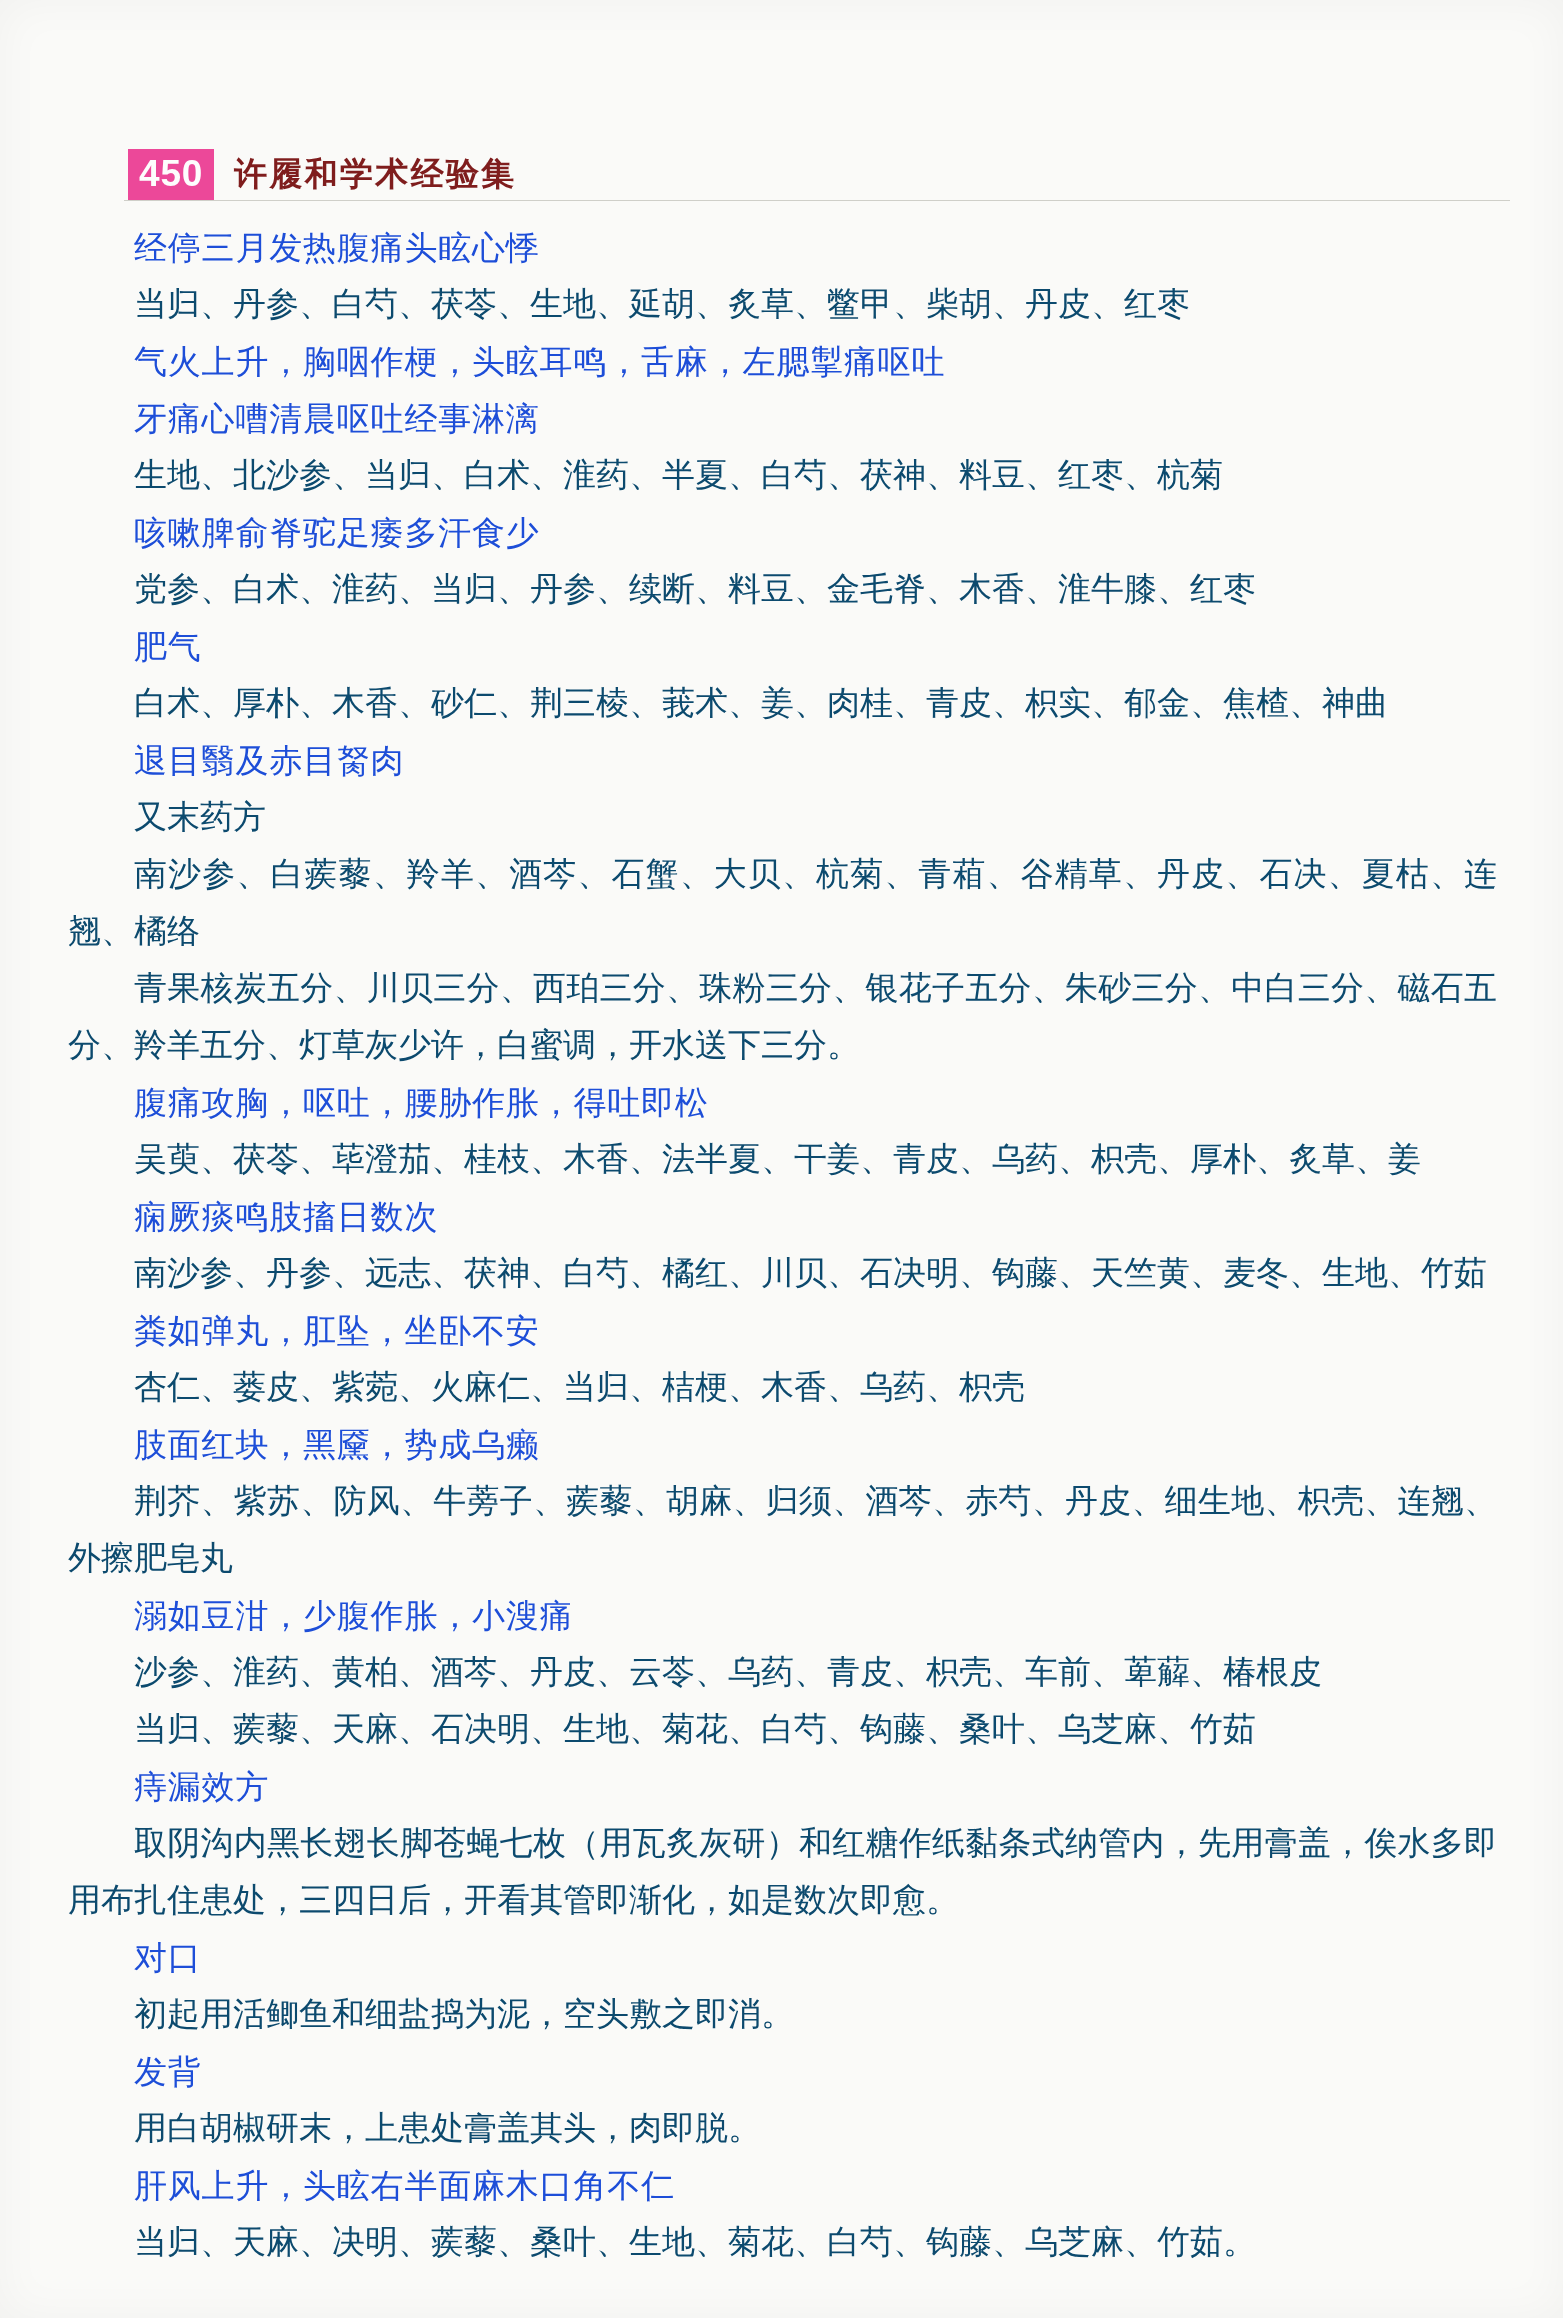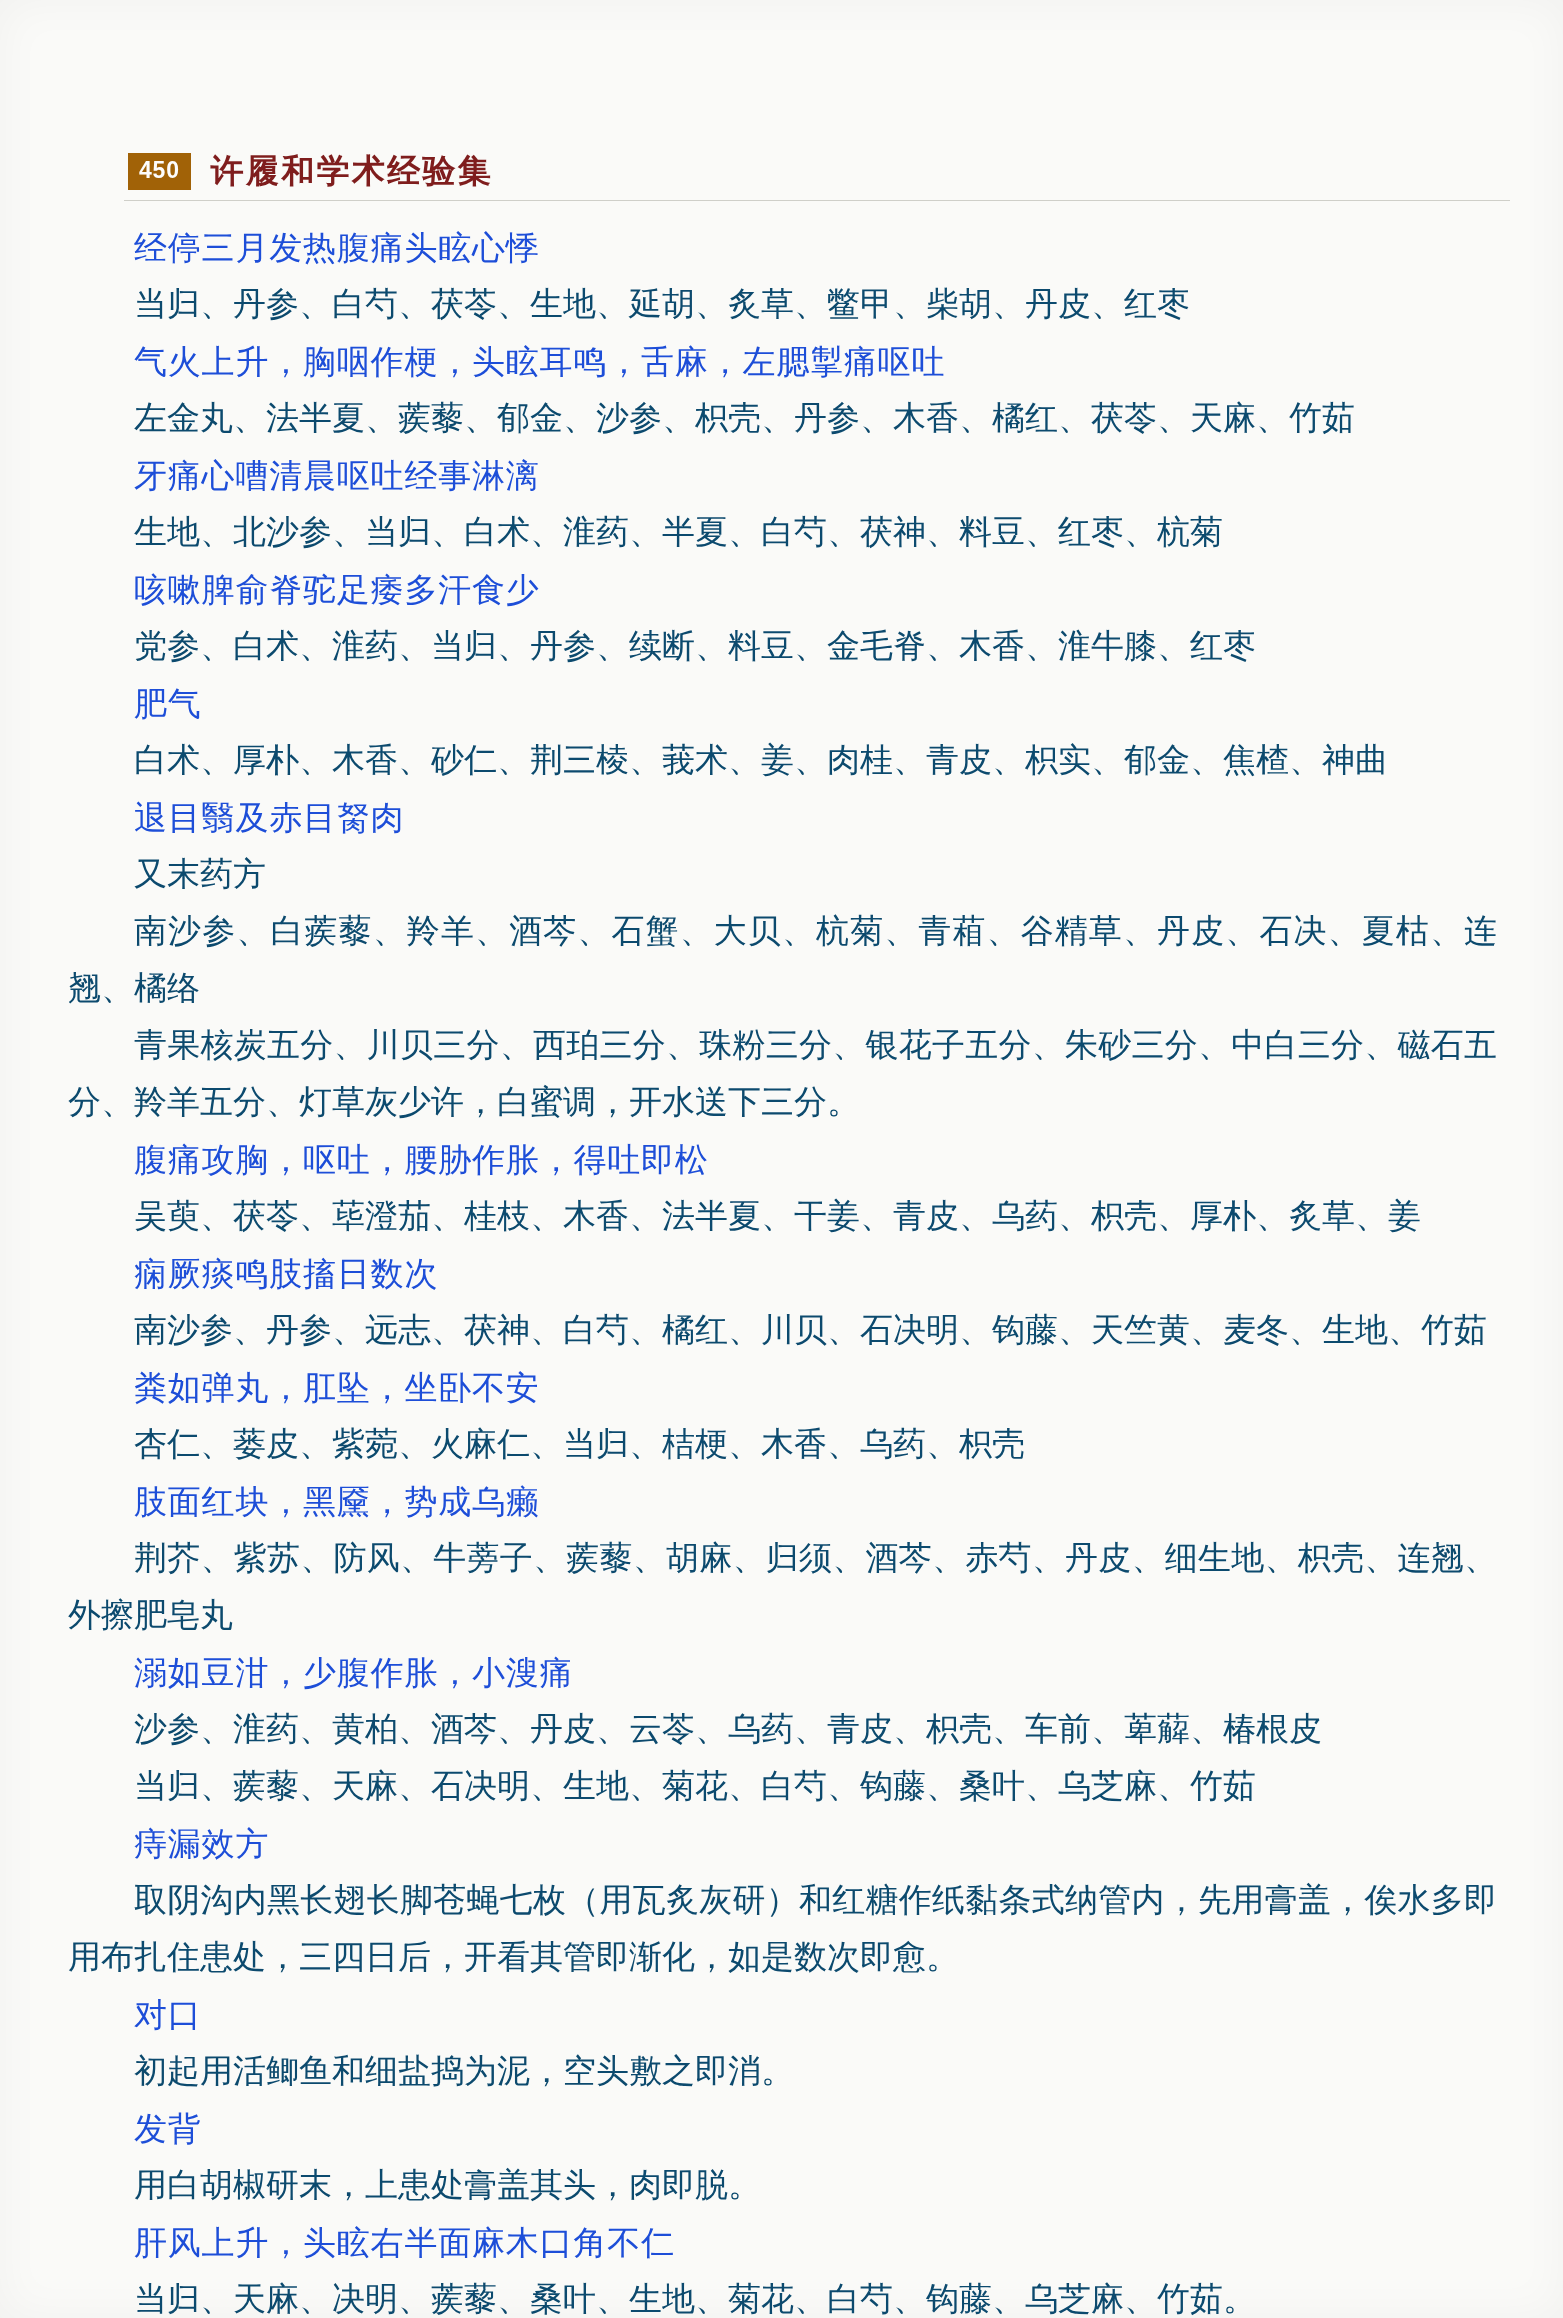--- a/index.html
+++ b/index.html
@@ -29,10 +29,10 @@
     font-family: "Liberation Sans", "DejaVu Sans", sans-serif;
   }
   .page-num-badge {
-    background: #a16207;
+    background: #ec4899;
     color: #fdfdfd;
     font-weight: bold;
-    font-size: 23px;
+    font-size: 37px;
     line-height: 1;
     padding: 6.2px 11px 7.8px 11px;
     letter-spacing: 0.8px;

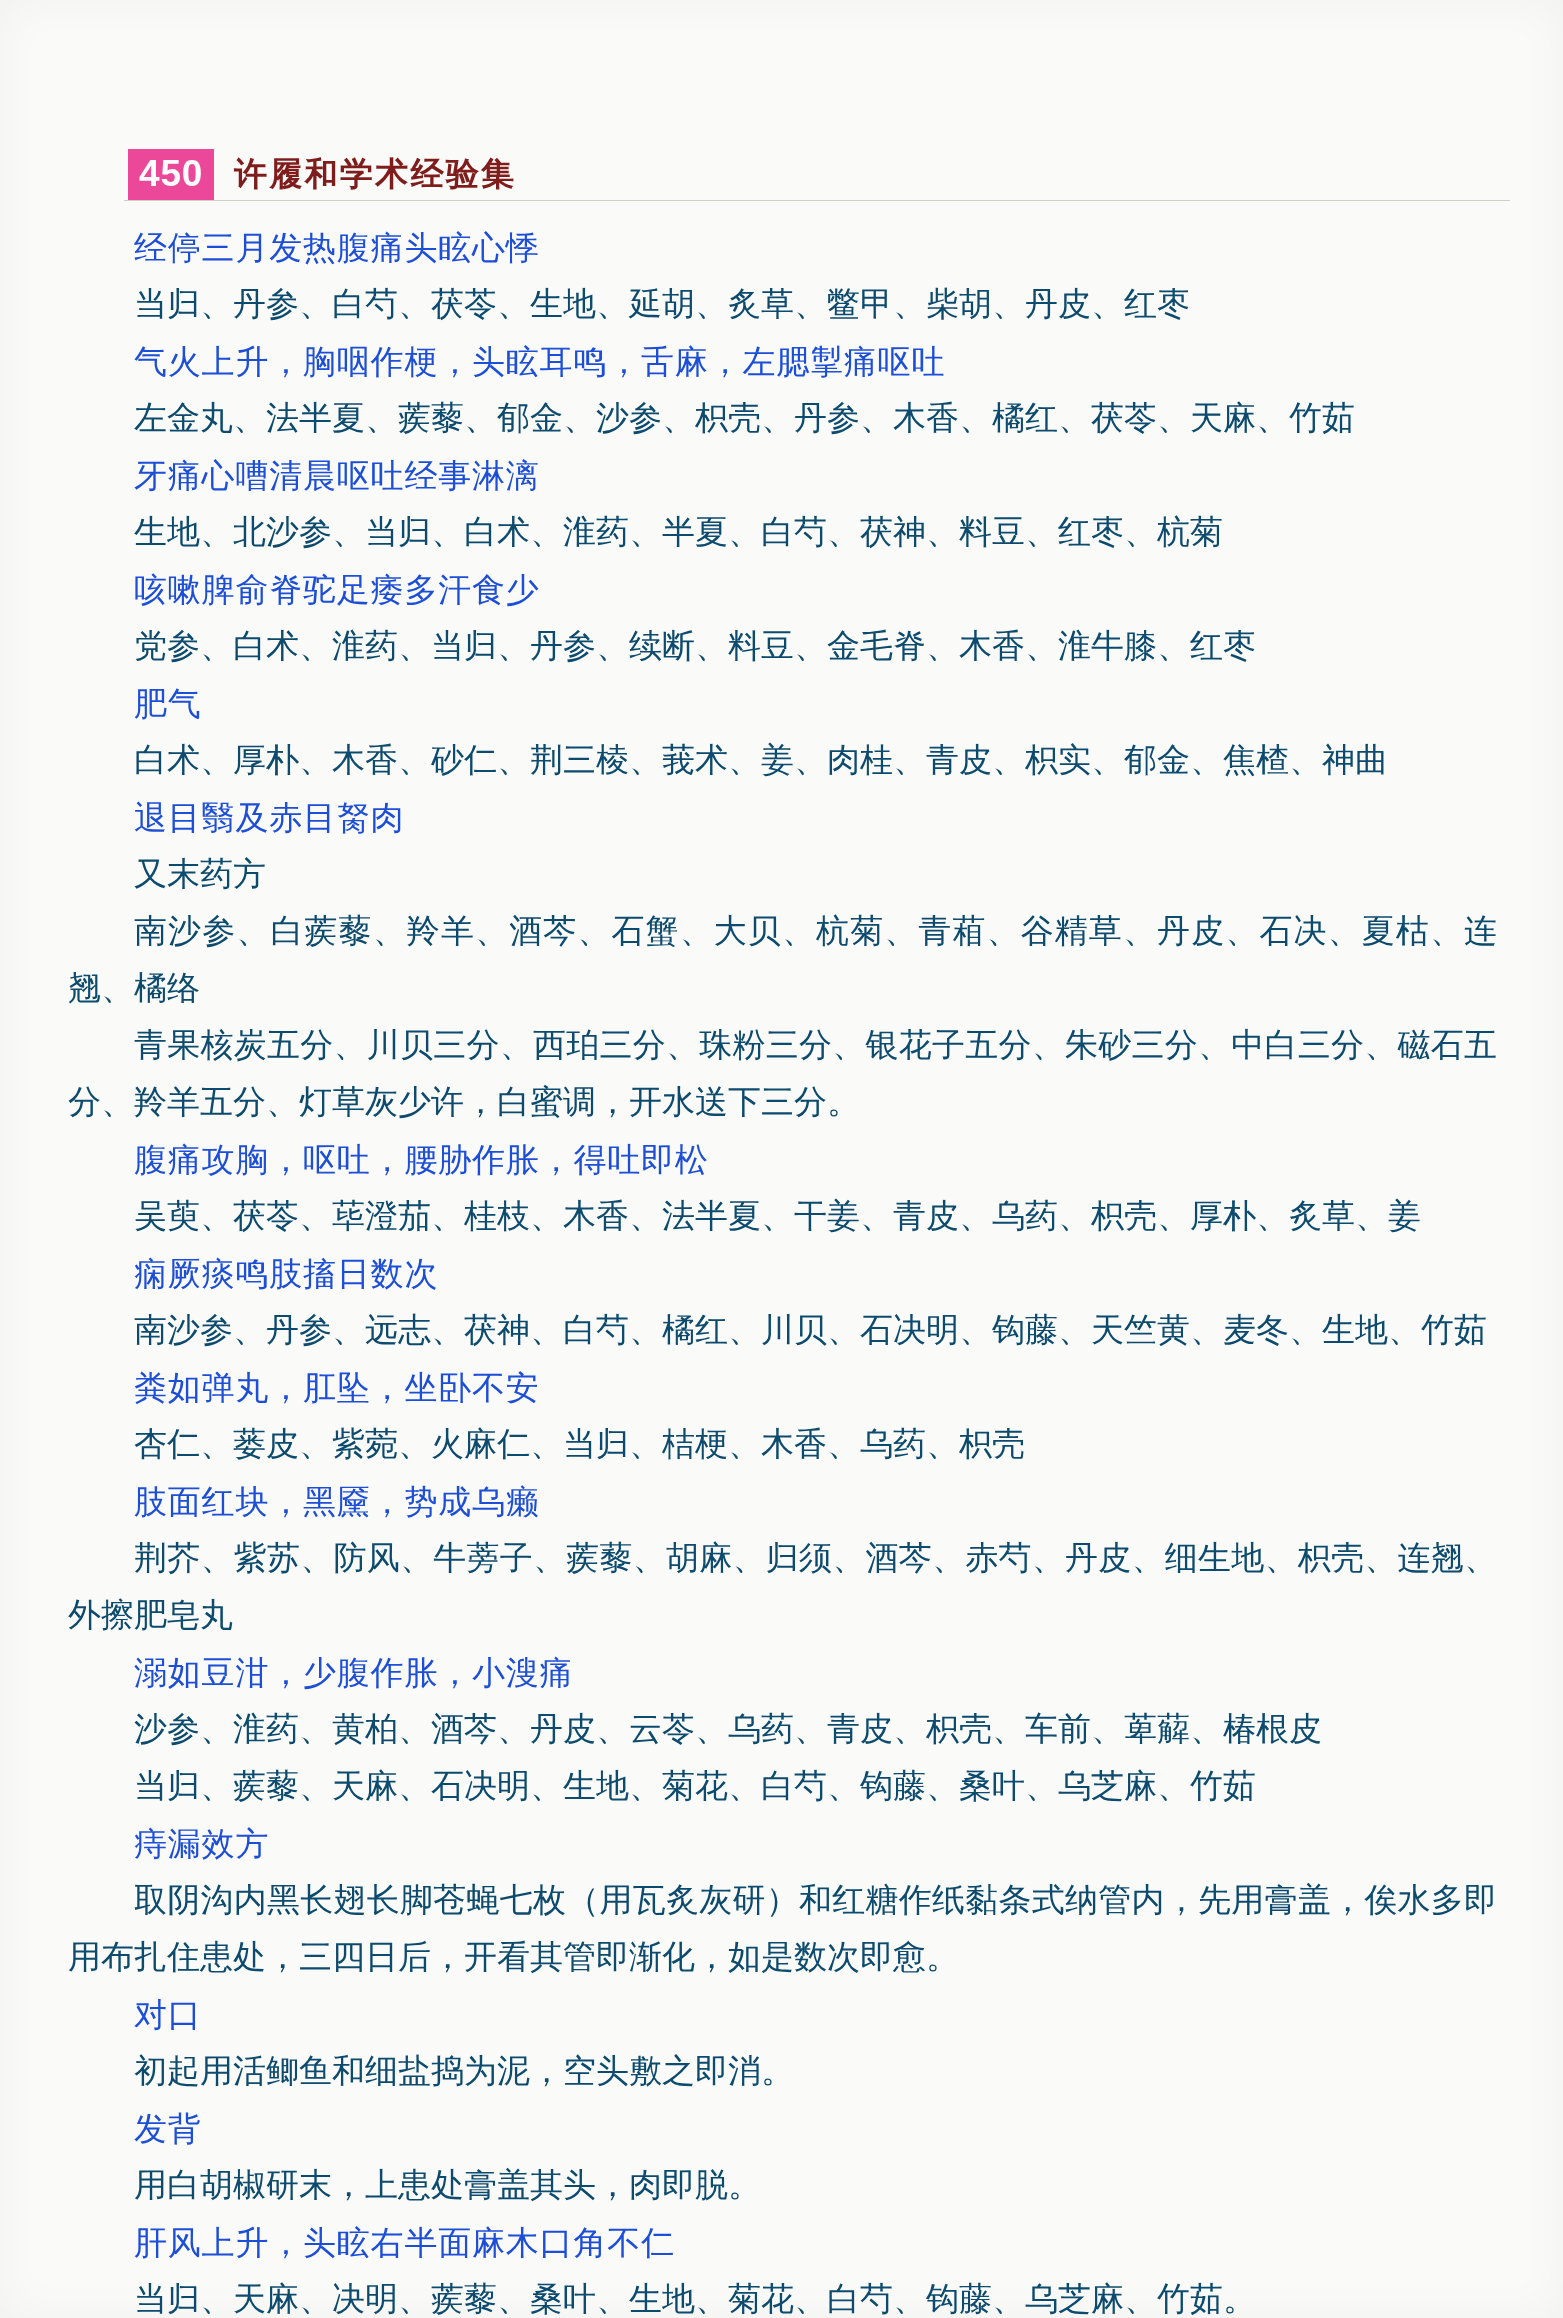--- a/index.html
+++ b/index.html
@@ -93,7 +93,6 @@
       <p class="heading">经停三月发热腹痛头眩心悸</p>
       <p class="text">当归、丹参、白芍、茯苓、生地、延胡、炙草、鳖甲、柴胡、丹皮、红枣</p>
       <p class="heading">气火上升，胸咽作梗，头眩耳鸣，舌麻，左腮掣痛呕吐</p>
-      <p class="text">左金丸、法半夏、蒺藜、郁金、沙参、枳壳、丹参、木香、橘红、茯苓、天麻、竹茹</p>
       <p class="heading">牙痛心嘈清晨呕吐经事淋漓</p>
       <p class="text">生地、北沙参、当归、白术、淮药、半夏、白芍、茯神、料豆、红枣、杭菊</p>
       <p class="heading">咳嗽脾俞脊驼足痿多汗食少</p>

